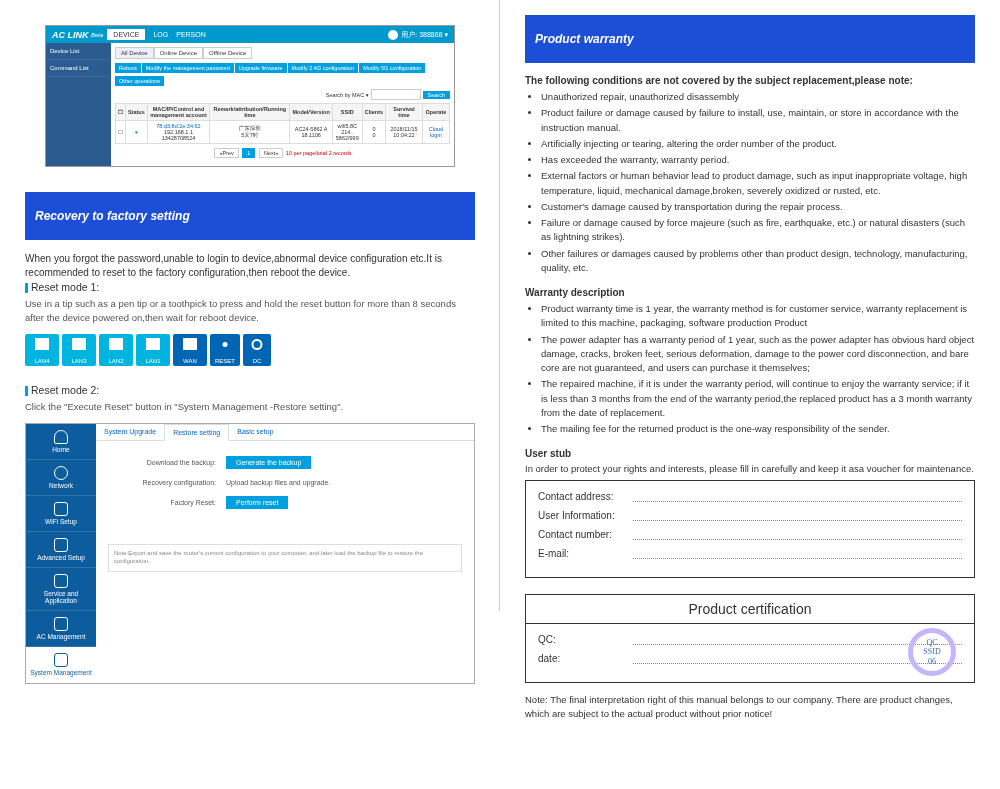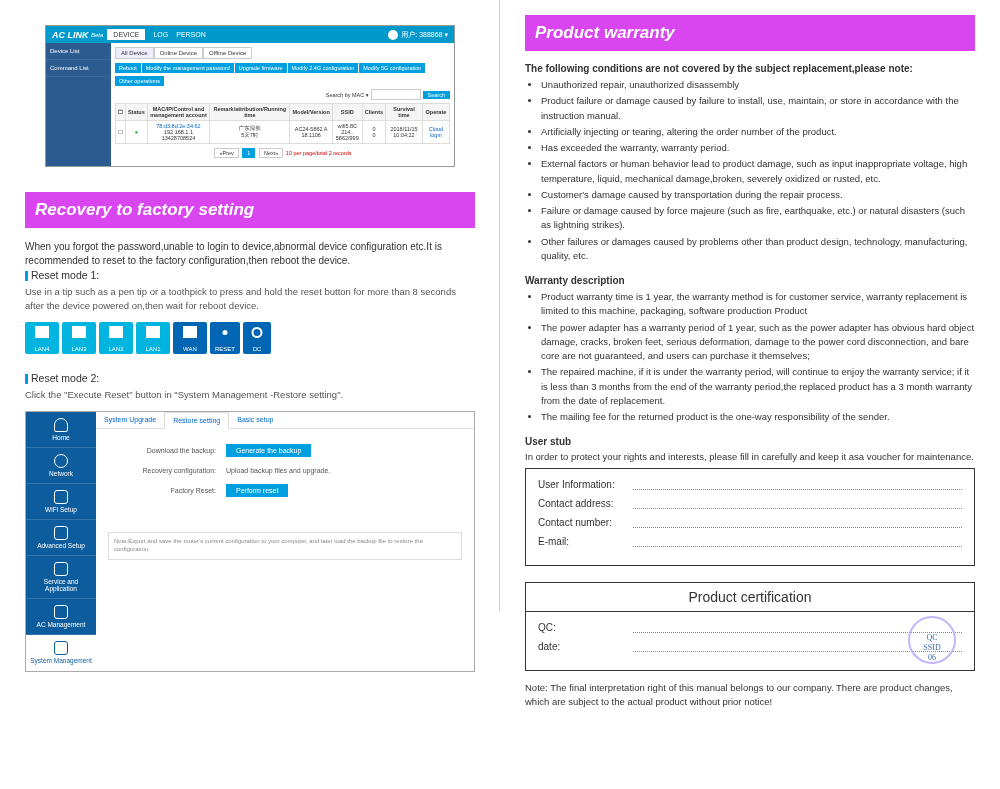--- a/index.html
+++ b/index.html
@@ -35,7 +35,7 @@
 .pgrow .pg.cur{background:#00a0e0;color:#fff;border-color:#00a0e0}
 
 
-.bluetitle{background:#d946ef;color:#fff;padding:8px 10px;font-size:17px;font-weight:bold;font-style:italic;margin-bottom:12px}
+.bluetitle{background:#1d4ed8;color:#fff;padding:17px 10px;font-size:12px;font-weight:bold;font-style:italic;margin-bottom:12px}
 .para{font-size:10px;line-height:1.4;margin-bottom:1px}
 .subh{font-size:10.5px;margin-bottom:4px}
 .subh .bar{display:inline-block;width:3px;height:10px;background:#009fe3;vertical-align:middle;margin-right:3px}

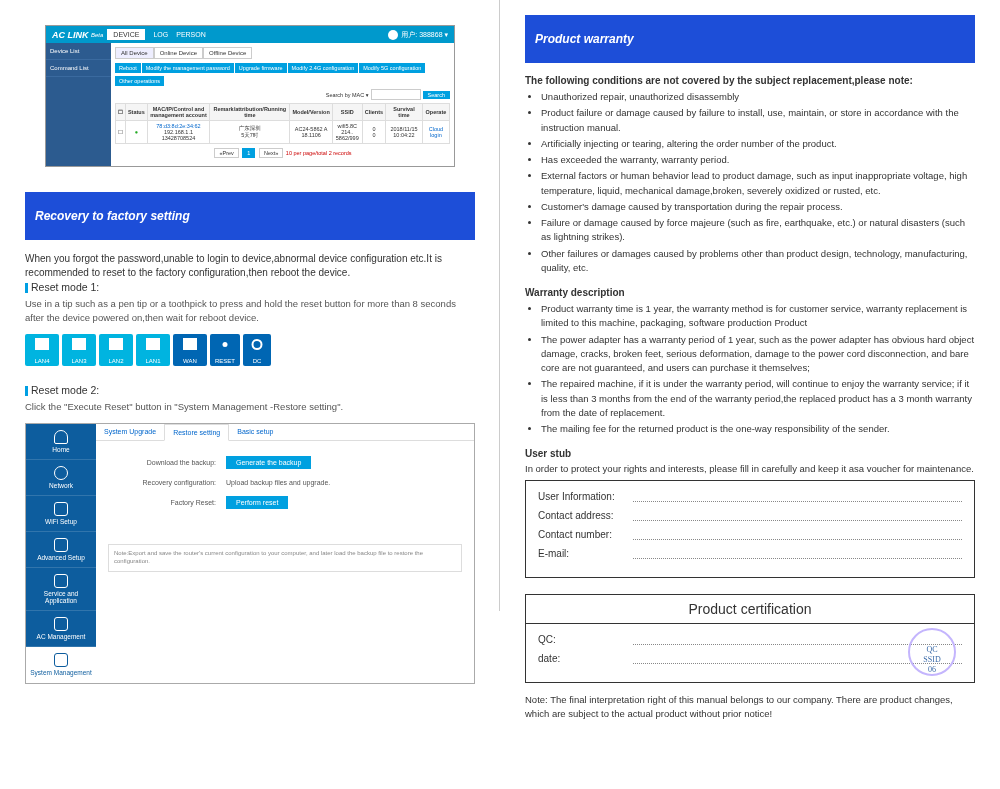--- a/index.html
+++ b/index.html
@@ -286,11 +286,11 @@
   <p style="font-size:9.5px;margin-bottom:4px">In order to protect your rights and interests, please fill in carefully and keep it asa voucher for maintenance.</p>
   <div class="stubbox">
     <div class="stubrow">
+        <div class="sl">Contact address:</div>
+        <div class="line"></div>
+      </div>
+    <div class="stubrow">
         <div class="sl">User Information:</div>
-        <div class="line"></div>
-      </div>
-    <div class="stubrow">
-        <div class="sl">Contact address:</div>
         <div class="line"></div>
       </div>
     <div class="stubrow">

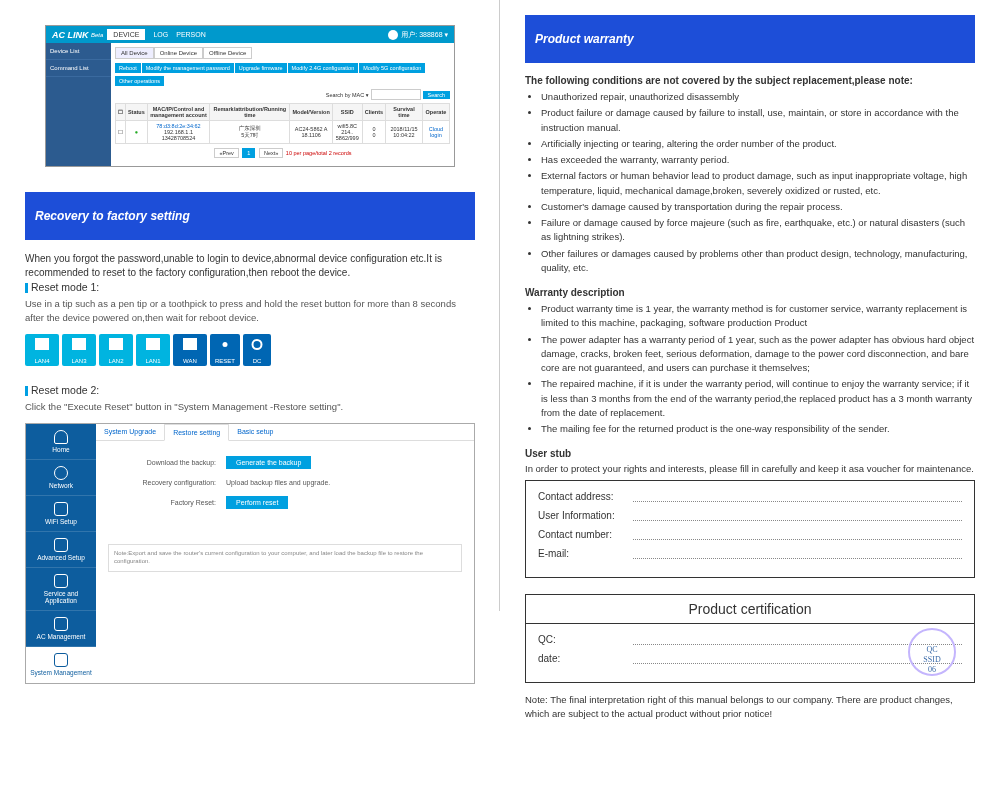--- a/index.html
+++ b/index.html
@@ -84,7 +84,7 @@
 .certbox{border:1px solid #333;padding:0;position:relative;margin-bottom:10px}
 .certtitle{text-align:center;font-size:14px;padding:6px;border-bottom:1px solid #333}
 .certbody{padding:10px 12px}
-.stamp{position:absolute;right:18px;bottom:6px;width:48px;height:48px;border:2px solid #c4b5fd;border-radius:50%;display:flex;flex-direction:column;align-items:center;justify-content:flex-end;color:#3a6aa8;font-size:8px;line-height:1.2;font-family:serif}
+.stamp{position:absolute;right:18px;bottom:6px;width:48px;height:48px;border:5px solid #c4b5fd;border-radius:50%;display:flex;flex-direction:column;align-items:center;justify-content:center;color:#3a6aa8;font-size:8px;line-height:1.2;font-family:serif}
 .fnote{font-size:9.5px;line-height:1.4;margin-top:6px}
 </style>
 </head>

